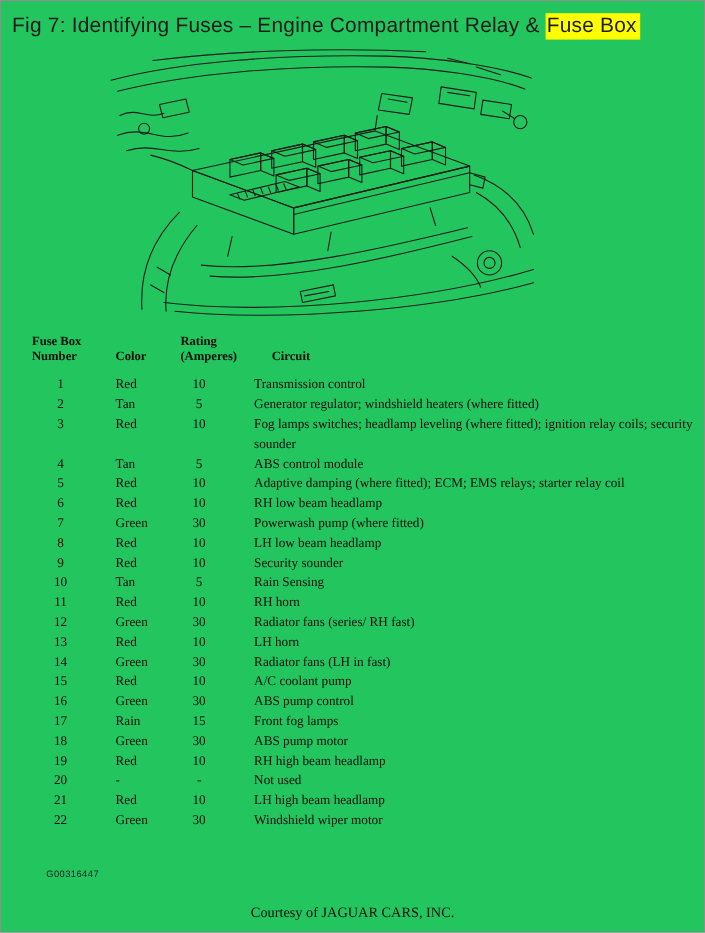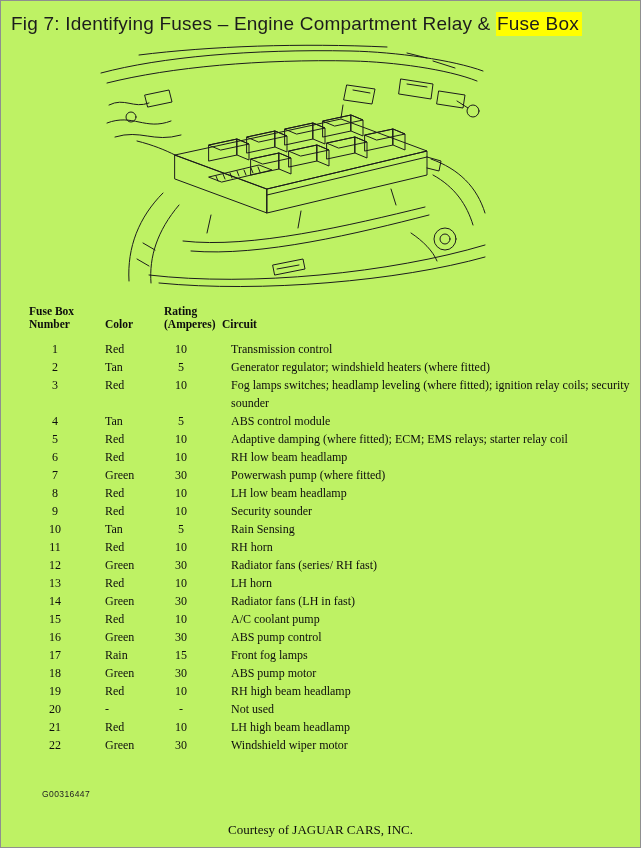--- a/index.html
+++ b/index.html
@@ -10,7 +10,7 @@
     position:relative;
     width:641px; height:848px;
     border:1px solid #8f8f8f;
-    background:#bef264;
+    background:#22c55e;
     overflow:hidden;
   }
 

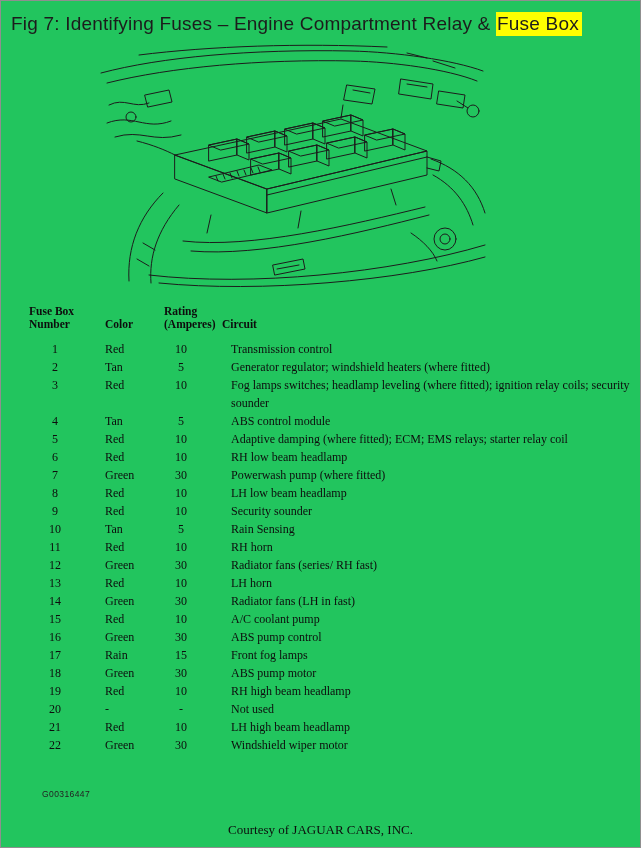--- a/index.html
+++ b/index.html
@@ -41,7 +41,7 @@
   .h-line { display:block; }
   .h-color { padding-left:24px; }
   .h-rating { padding-left:11px; white-space:nowrap; }
-  .h-circuit { padding-left:13px;font-family:Liberation Serif, serif; }
+  .h-circuit { padding-left:38px;font-family:Liberation Serif, serif; }
 
   .t-body { margin-top:10px; }
   .t-row {

